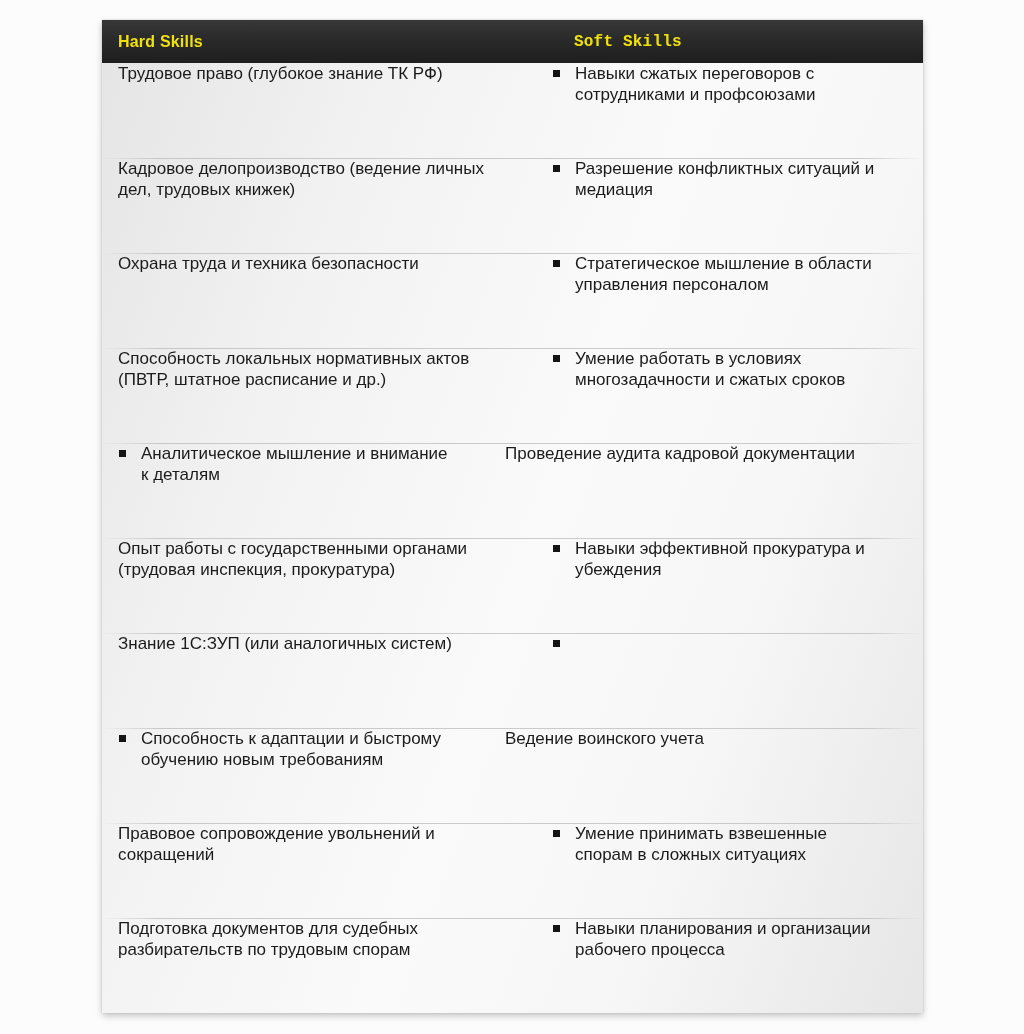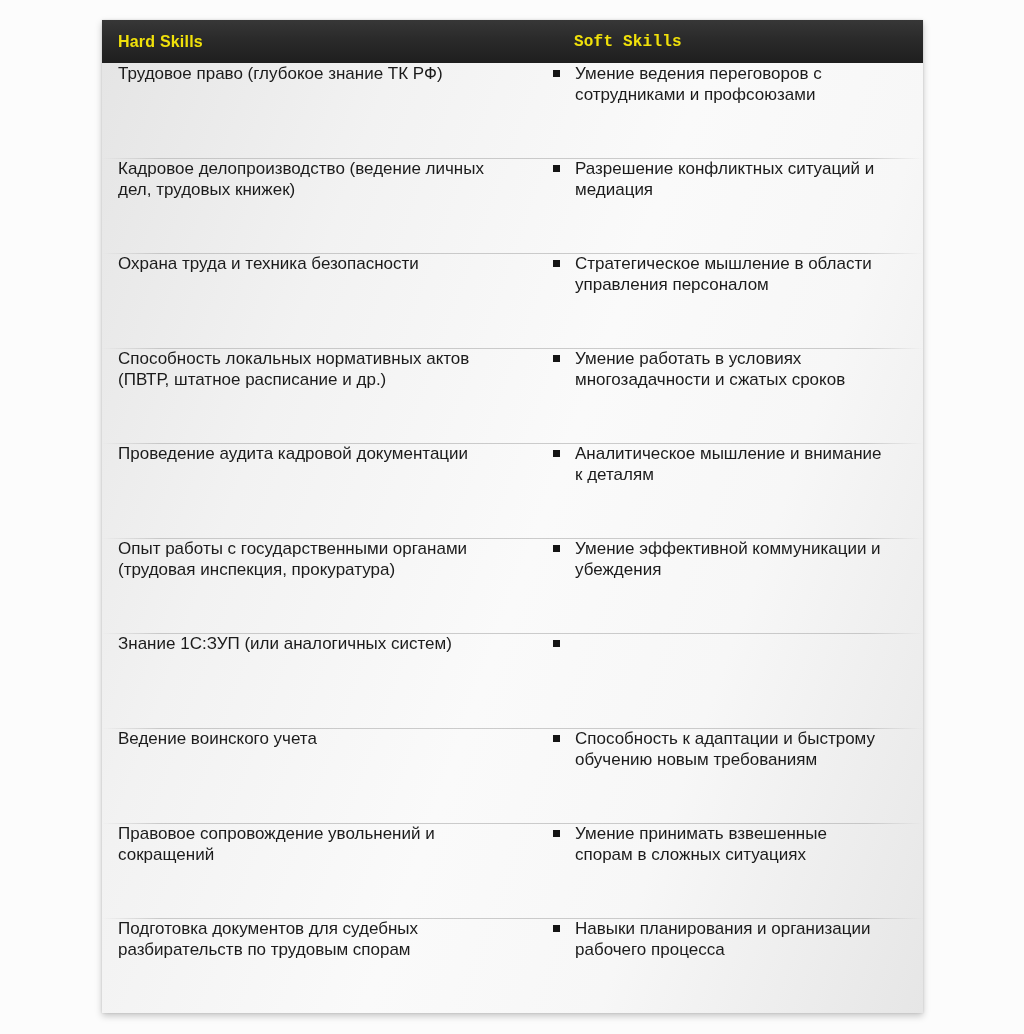--- a/index.html
+++ b/index.html
@@ -102,7 +102,7 @@
     </div>
     <div class="cell right">
       <span class="bullet"></span>
-      <span class="soft-text">Умение ведения переговоров с сотрудниками и профсоюзами</span>
+      <span class="soft-text">Навыки сжатых переговоров с сотрудниками и профсоюзами</span>
     </div>
   </div>
 

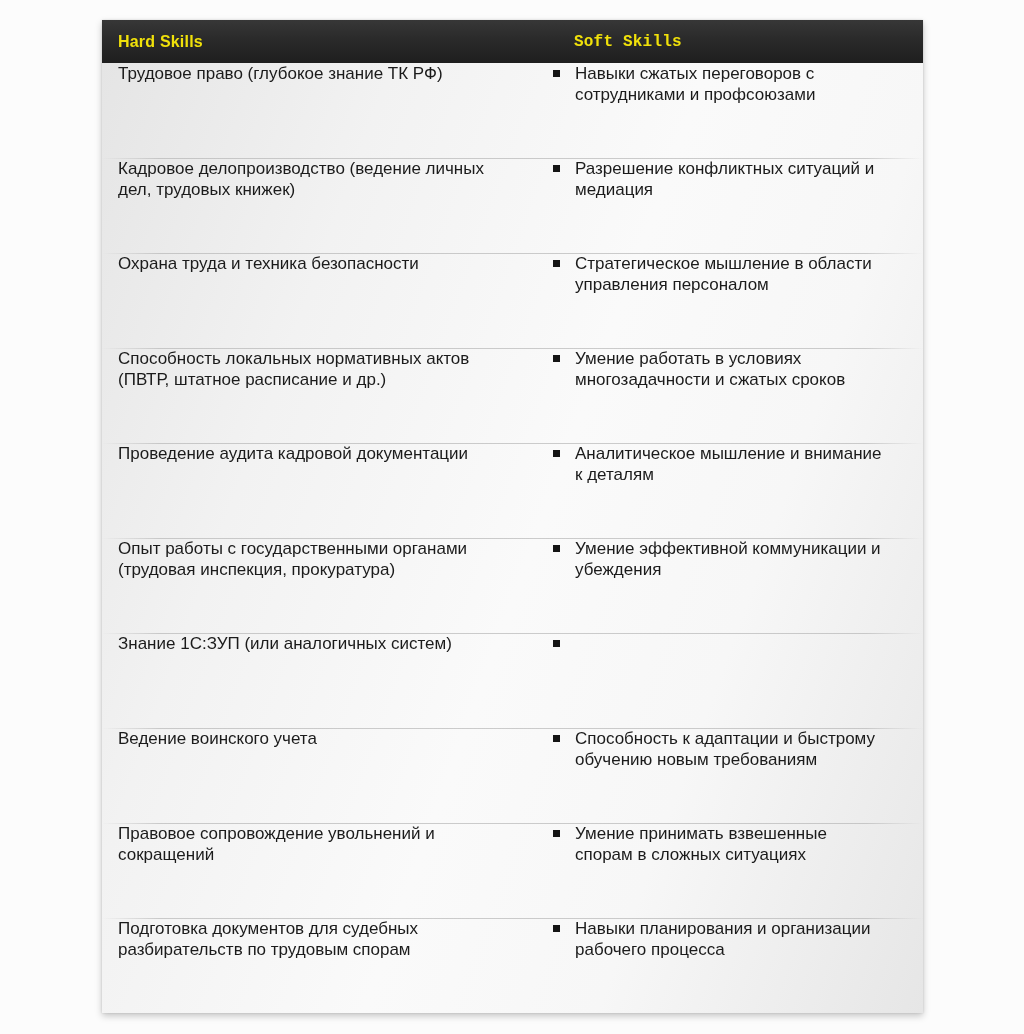--- a/index.html
+++ b/index.html
@@ -137,12 +137,12 @@
   </div>
 
   <div class="row">
+    <div class="cell right">
+      <span class="bullet"></span>
+      <span class="soft-text">Аналитическое мышление и внимание к деталям</span>
+    </div>
     <div class="cell left">
       <span class="hard-text">Проведение аудита кадровой документации</span>
-    </div>
-    <div class="cell right">
-      <span class="bullet"></span>
-      <span class="soft-text">Аналитическое мышление и внимание к деталям</span>
     </div>
   </div>
 

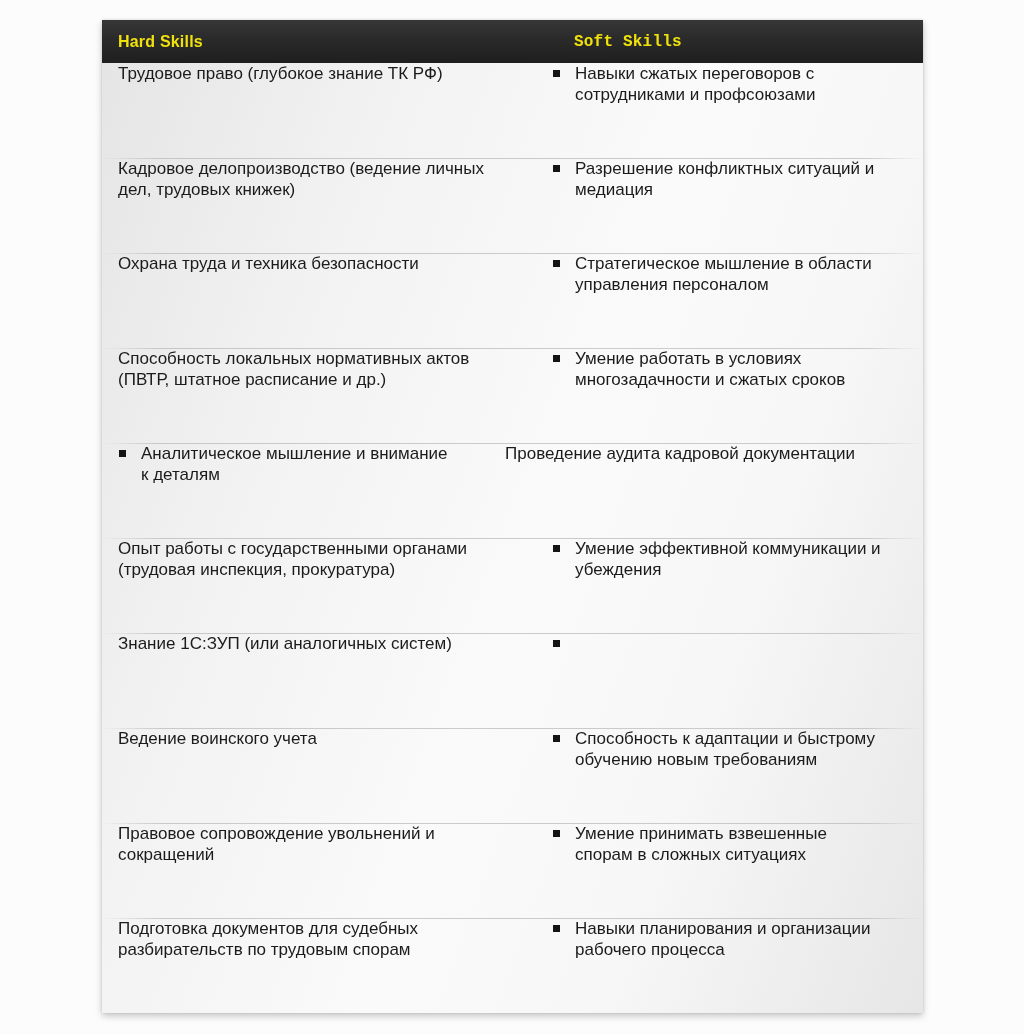--- a/index.html
+++ b/index.html
@@ -152,7 +152,7 @@
     </div>
     <div class="cell right">
       <span class="bullet"></span>
-      <span class="soft-text">Умение эффективной коммуникации и убеждения</span>
+      <span class="soft-text">Навыки эффективной прокуратура и убеждения</span>
     </div>
   </div>
 

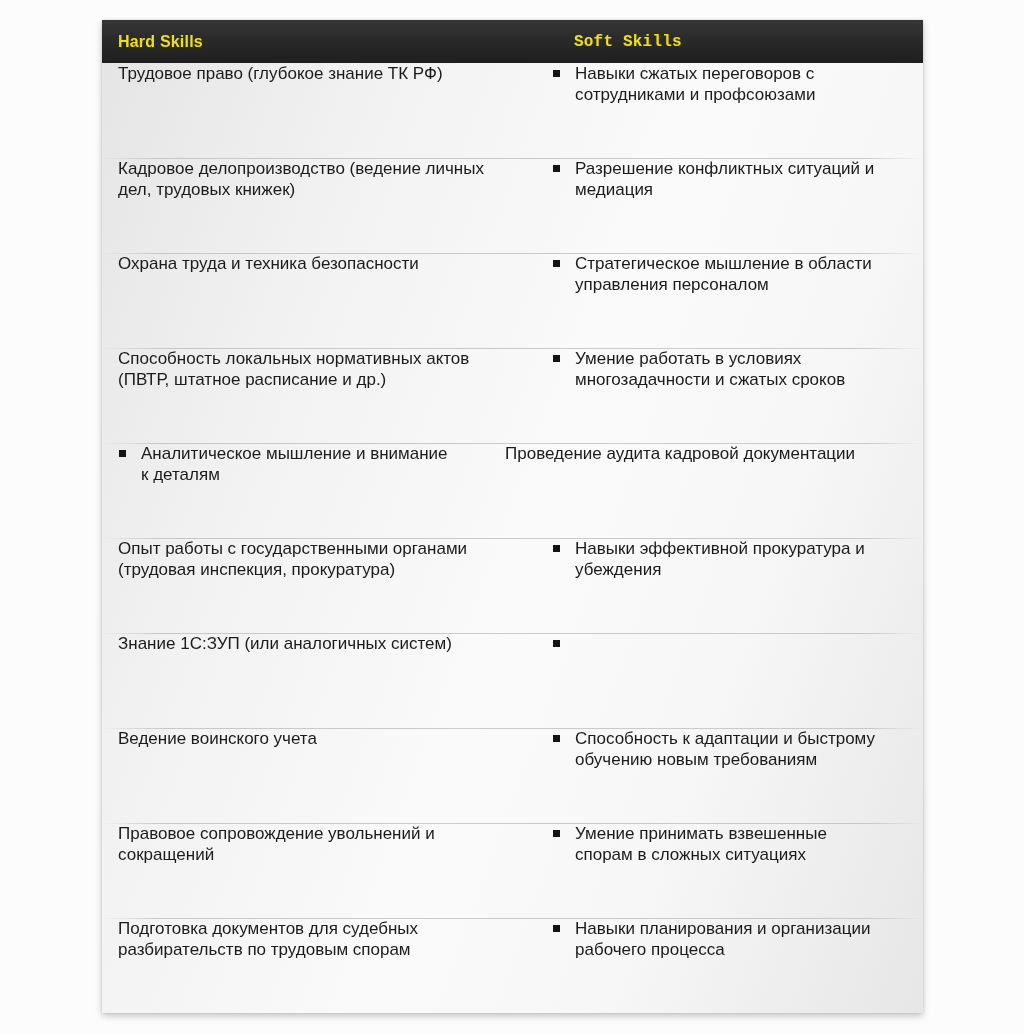--- a/index.html
+++ b/index.html
@@ -166,12 +166,12 @@
   </div>
 
   <div class="row">
+    <div class="cell right">
+      <span class="bullet"></span>
+      <span class="soft-text">Способность к адаптации и быстрому обучению новым требованиям</span>
+    </div>
     <div class="cell left">
       <span class="hard-text">Ведение воинского учета</span>
-    </div>
-    <div class="cell right">
-      <span class="bullet"></span>
-      <span class="soft-text">Способность к адаптации и быстрому обучению новым требованиям</span>
     </div>
   </div>
 

